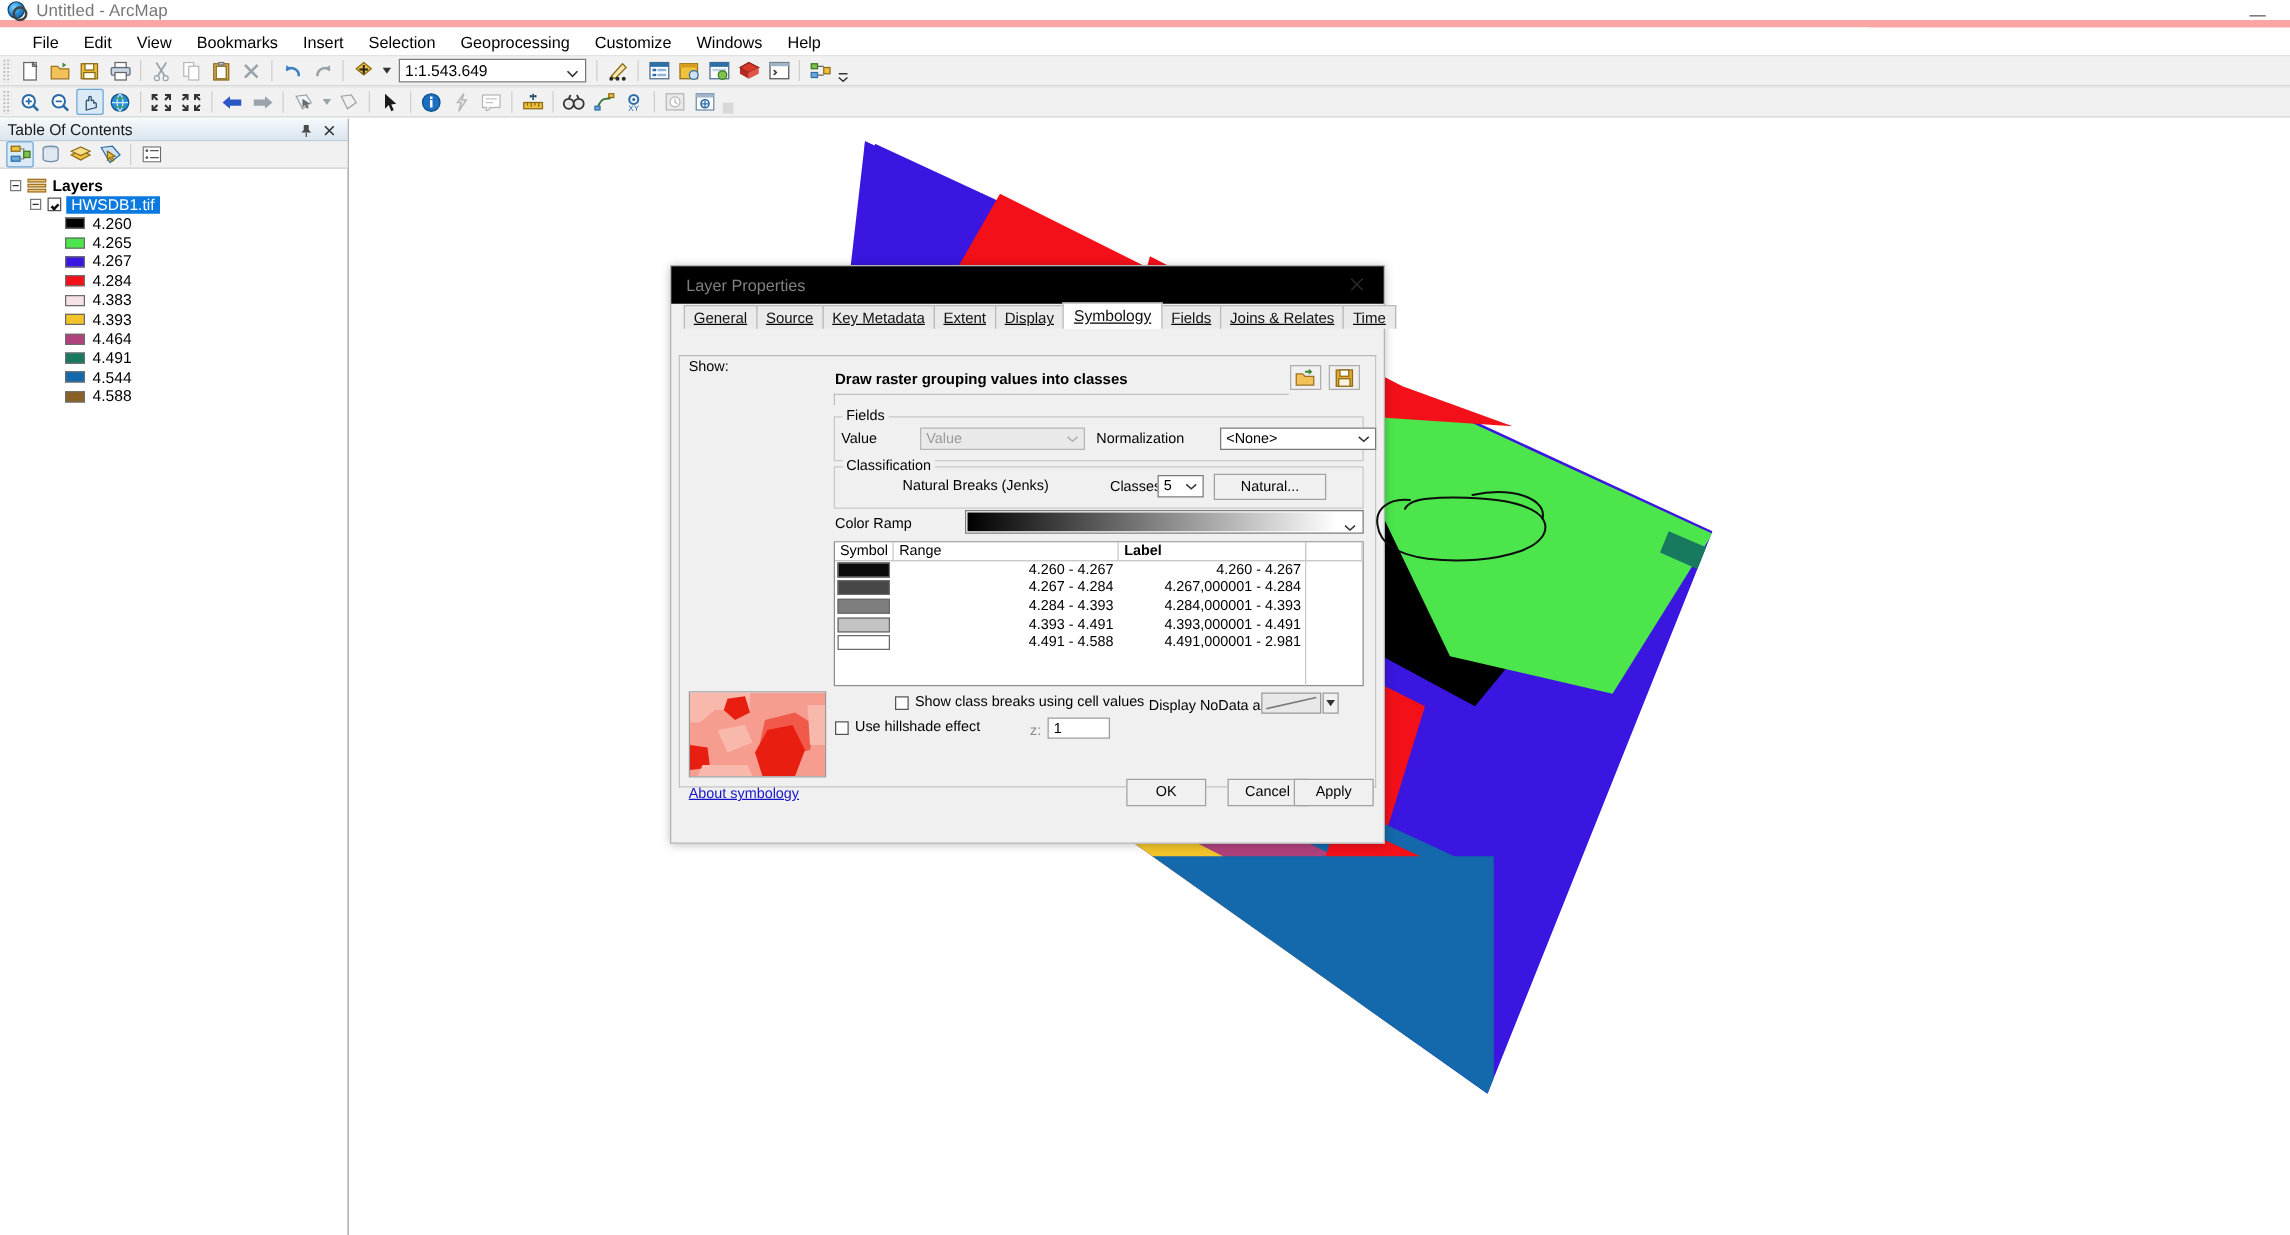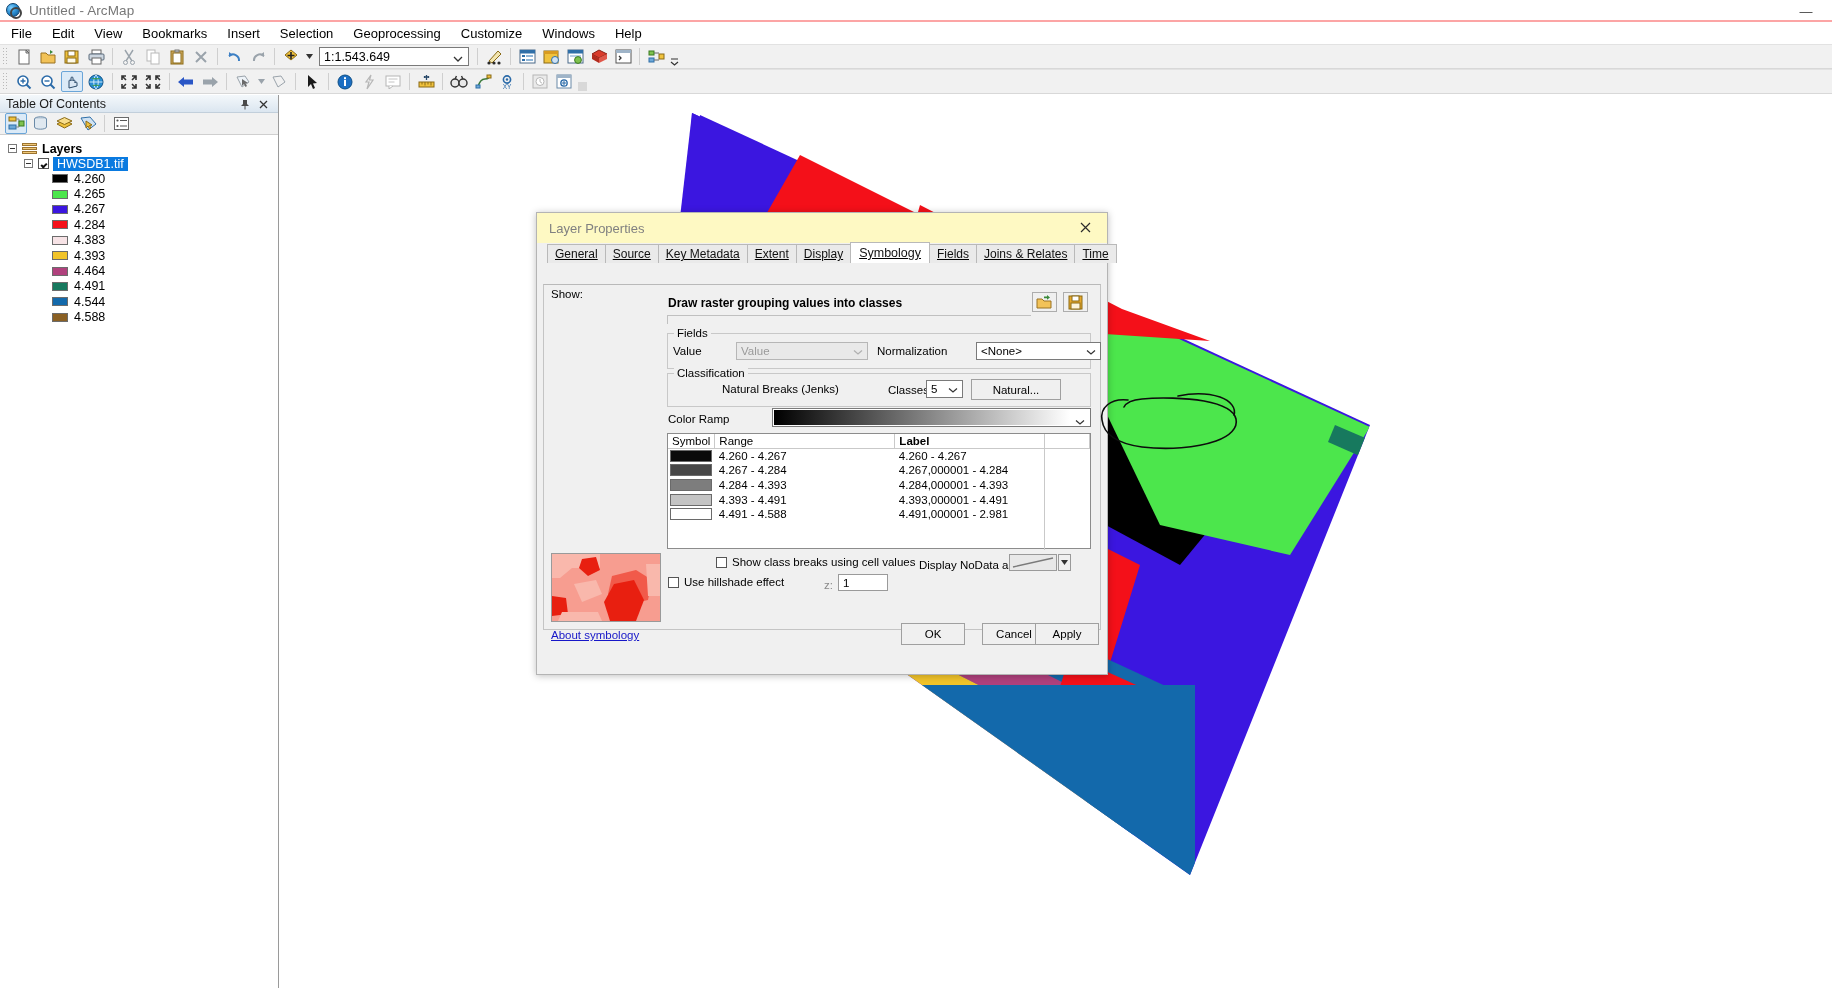--- a/index.html
+++ b/index.html
@@ -17,7 +17,7 @@
   
   .titlebar {
     position: absolute; left:0; top:0; width:1832px; height:22px;
-    background:#ffffff; border-bottom:2px solid #fca5a5;
+    background:#ffffff; border-bottom:6px solid #fca5a5;
     display:flex; align-items:center;
   }
   .tb-icon { width:16px; height:16px; margin-left:6px; margin-right:7px; position:relative; }

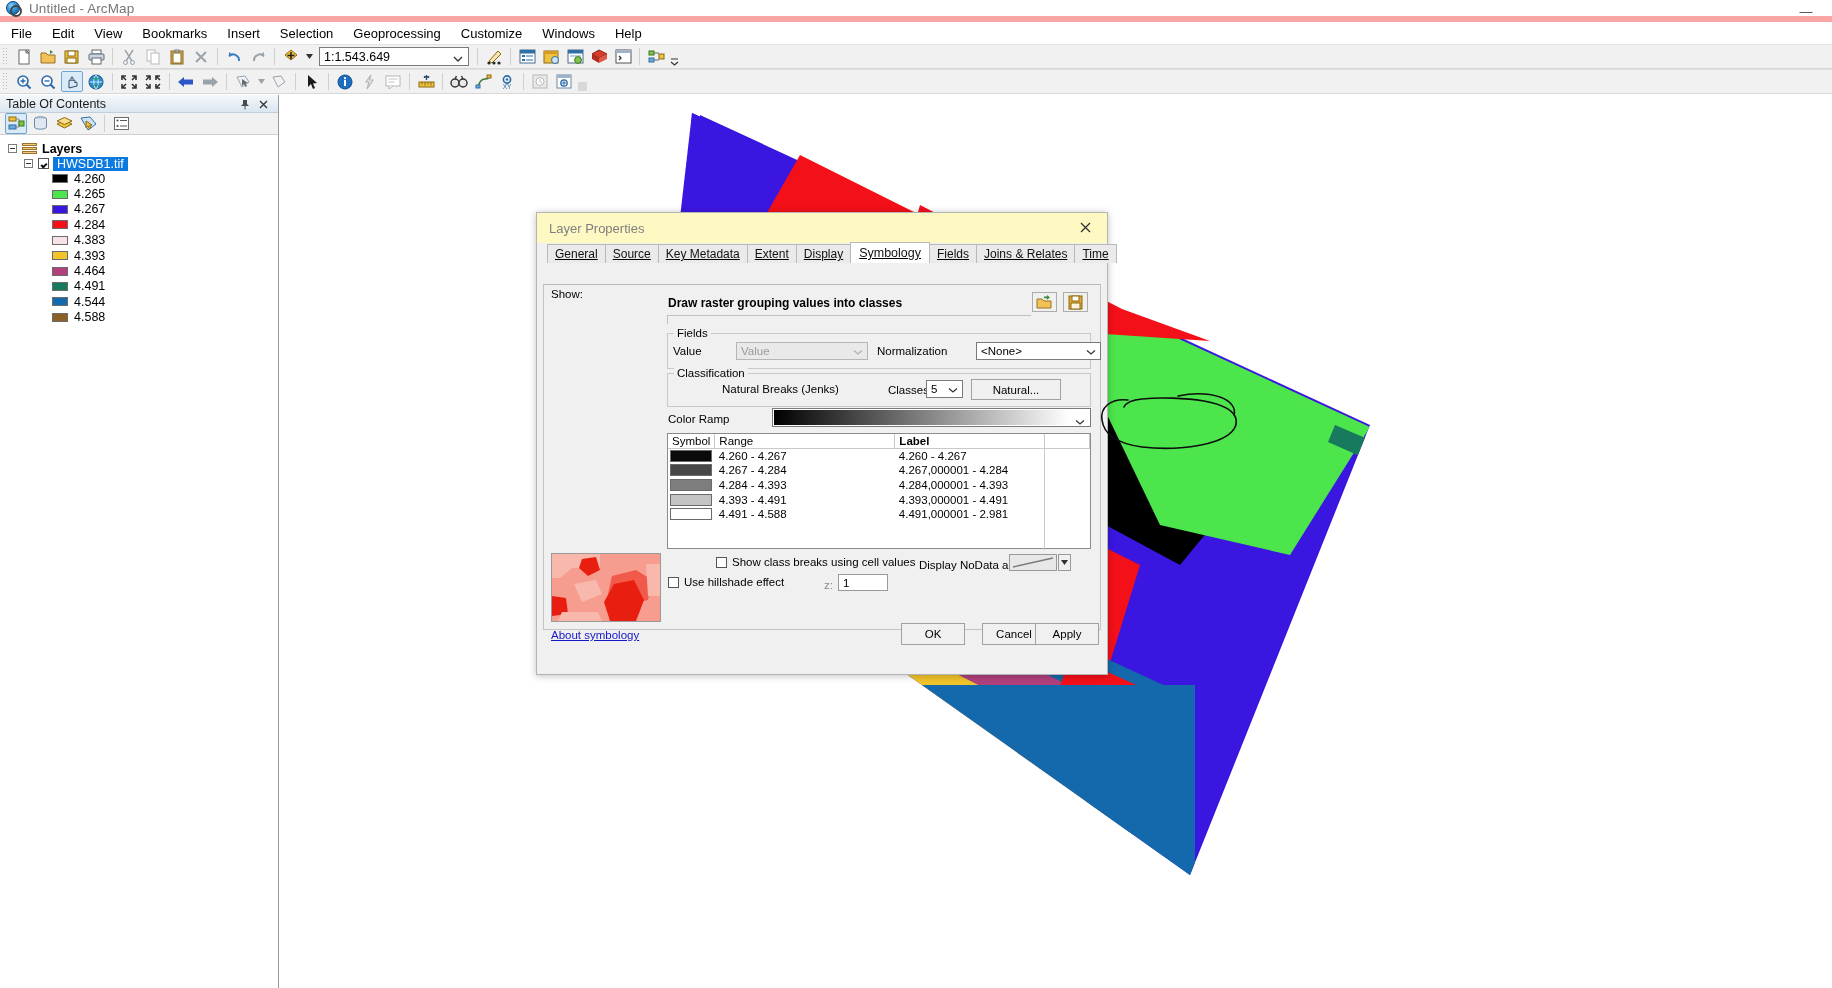--- a/index.html
+++ b/index.html
@@ -39,7 +39,7 @@
   
   .menubar {
     position:absolute; left:0; top:22px; width:1496px; height:22px;
-    background:#ffffff; display:flex; align-items:center; padding-left:1px;
+    background:#ffffff; display:flex; align-items:center; padding-left:16px;
   }
   .menu-item { padding:2px 10px; font-size:13px; color:#000; white-space:nowrap; }
 

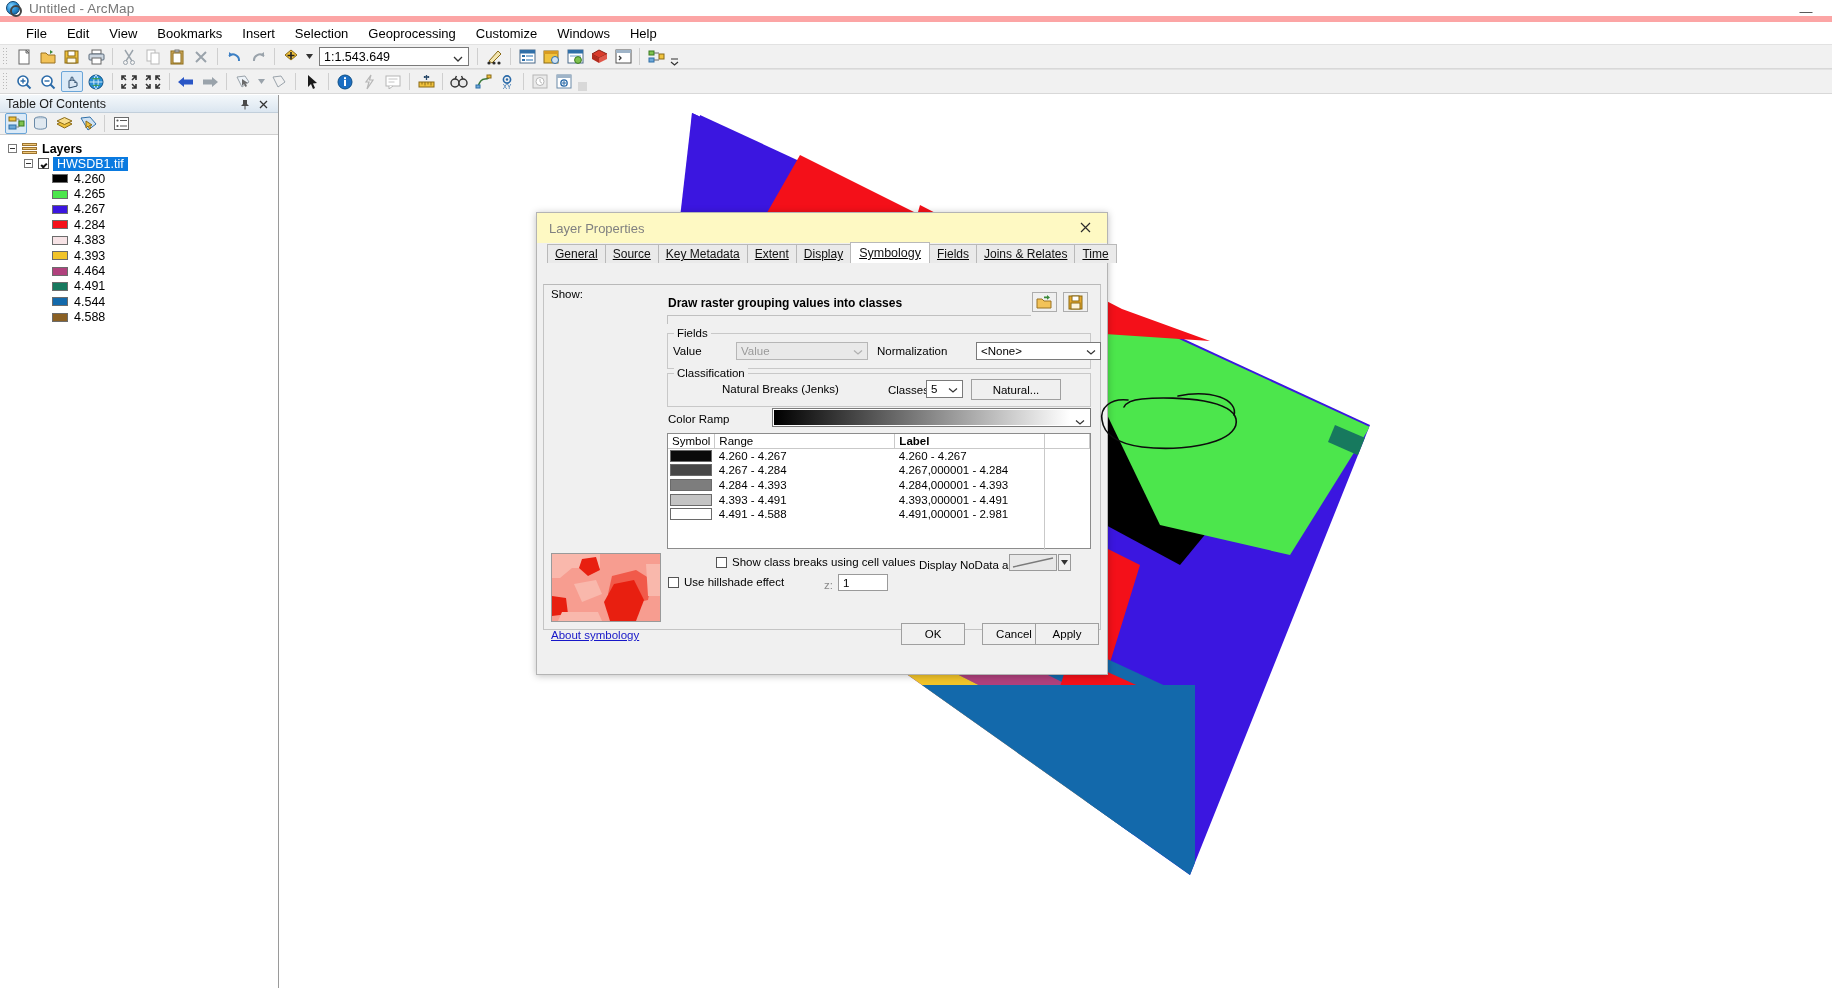--- a/index.html
+++ b/index.html
@@ -129,7 +129,7 @@
     box-shadow:0 1px 7px rgba(0,0,0,.25);
   }
   .dlg-title {
-    height:30px; background:#fef9c3; display:flex; align-items:center;
+    height:30px; background:#000000; display:flex; align-items:center;
     padding-left:12px; font-size:13px; color:#808080; position:relative;
   }
   .dlg-close { position:absolute; right:0; top:0; width:44px; height:28px;

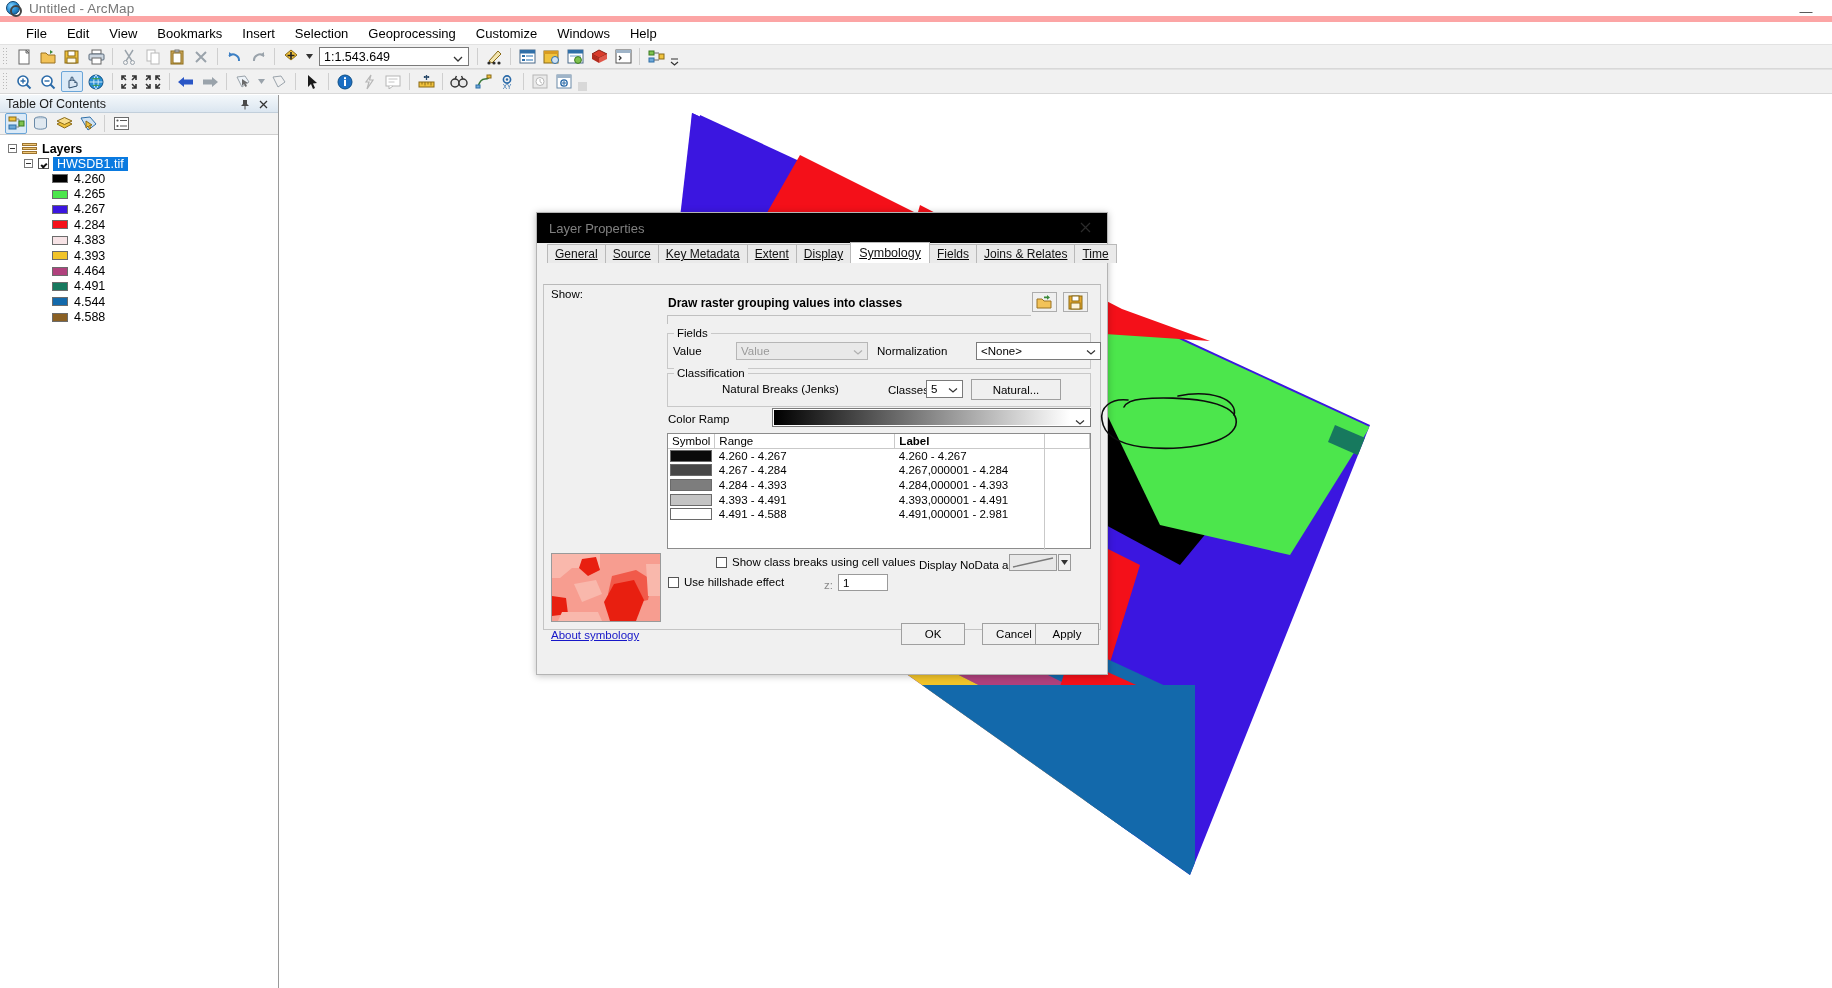--- a/index.html
+++ b/index.html
@@ -191,7 +191,7 @@
     font-weight:normal; text-align:left; padding:1px 4px; font-size:11.5px;
     border-right:1px solid #c9c9c9; border-bottom:1px solid #c9c9c9; background:#fff;
   }
-  table.sym td { padding:0 4px; height:14.6px; vertical-align:middle; }
+  table.sym td { padding:0 4px; height:14.6px; vertical-align:middle;text-align:right; }
   table.sym td.sw { width:44px; padding:0 0 0 2px; }
   .swbox { width:42px; height:12px; border:1px solid #6a6a6a; }
 

